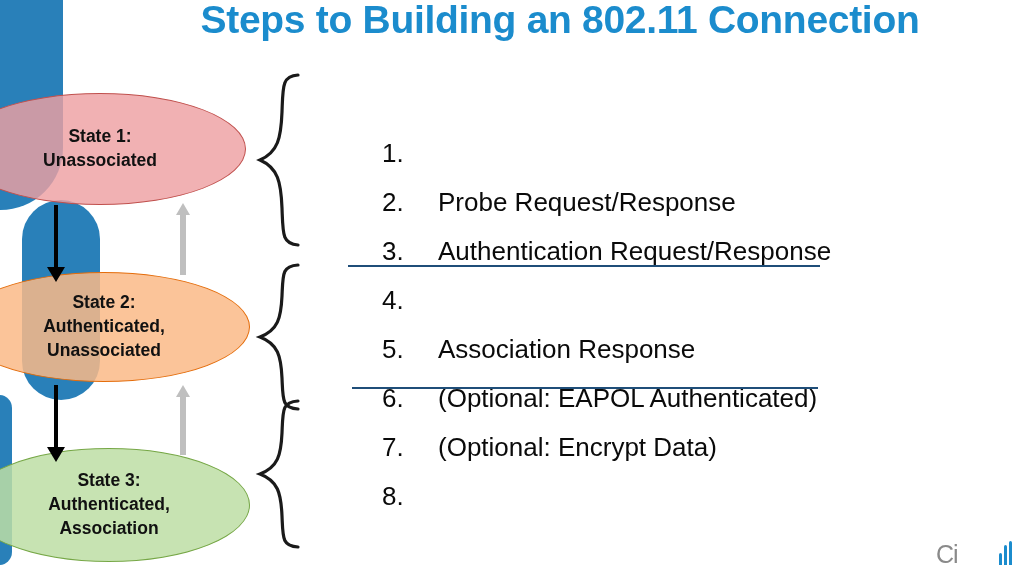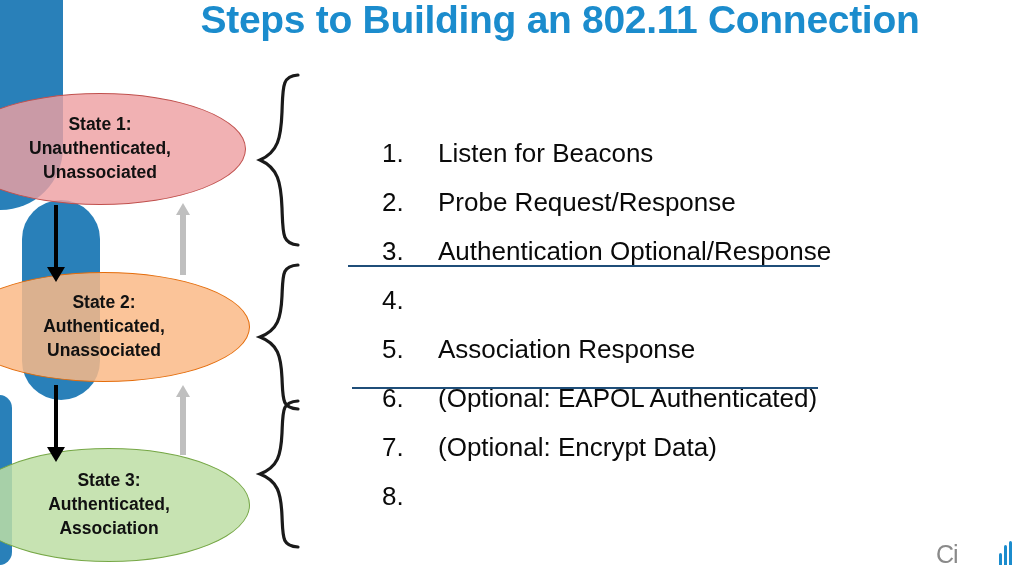--- a/index.html
+++ b/index.html
@@ -214,7 +214,6 @@
 
   <div class="state-ellipse state-1">
     <span class="ln">State 1:</span>
-    <span class="ln">Unauthenticated,</span>
     <span class="ln">Unassociated</span>
   </div>
 

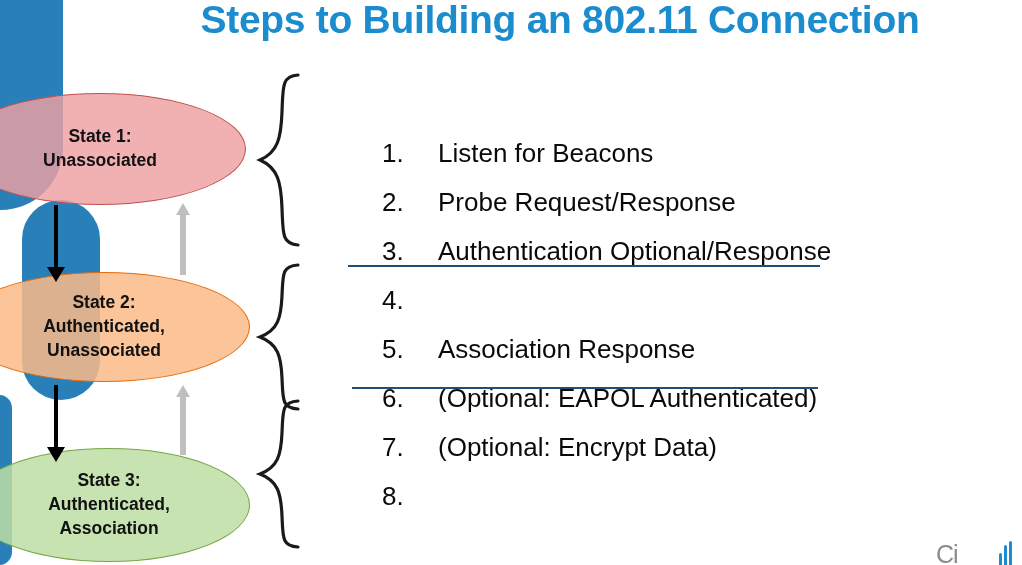--- a/index.html
+++ b/index.html
@@ -264,7 +264,6 @@
   <div class="steps">
     <div class="step-row">
       <span class="step-num">1.</span>
-      <span class="step-text">Listen for Beacons</span>
     </div>
     <div class="step-row">
       <span class="step-num">2.</span>

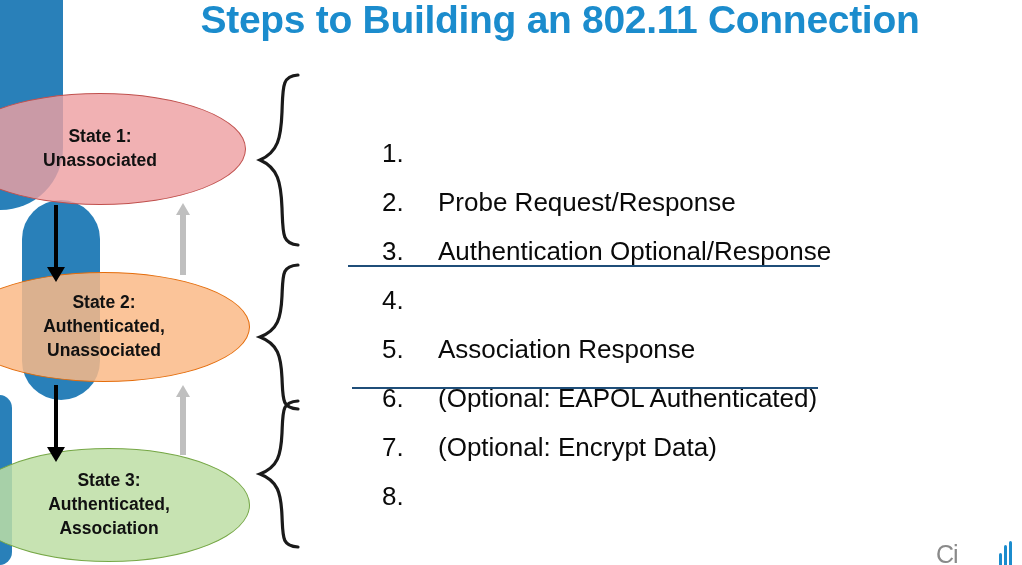--- a/index.html
+++ b/index.html
@@ -271,7 +271,7 @@
     </div>
     <div class="step-row">
       <span class="step-num">3.</span>
-      <span class="step-text">Authentication Optional/Response</span>
+      <span class="step-text">Authentication Request/Response</span>
     </div>
     <div class="step-row">
       <span class="step-num">4.</span>

